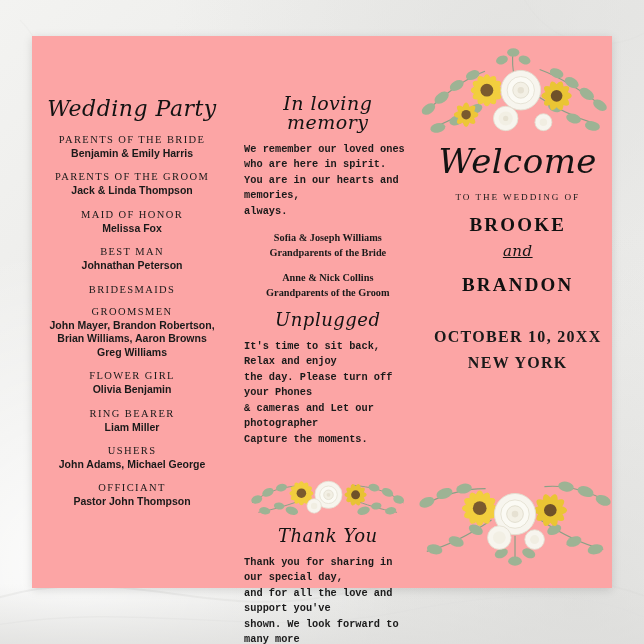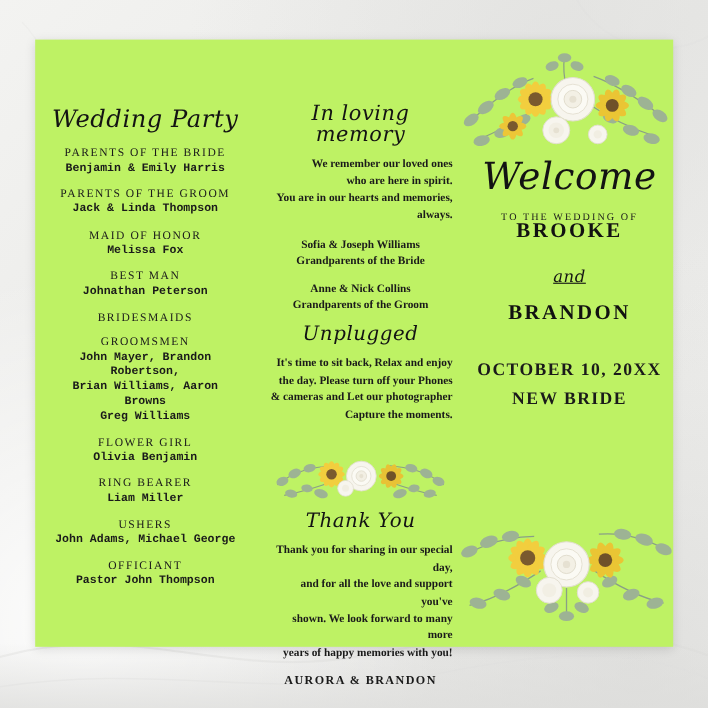--- a/index.html
+++ b/index.html
@@ -43,7 +43,7 @@
     top: 36px;
     width: 580px;
     height: 552px;
-    background: #bef264;
+    background: #fca5a5;
     box-shadow: 0 2px 9px rgba(0,0,0,0.13);
   }
 

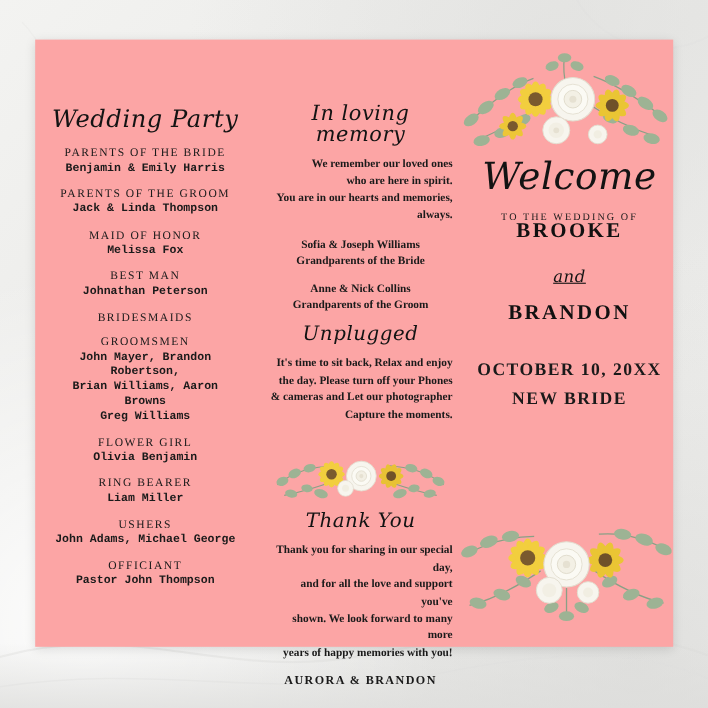--- a/index.html
+++ b/index.html
@@ -85,7 +85,7 @@
     margin-bottom: 2px;
   }
   .wp-names {
-    font-family: Liberation Mono, monospace;
+    font-family: Liberation Sans, sans-serif;
     font-weight: bold;
     font-size: 10.5px;
     color: #1a1a1a;

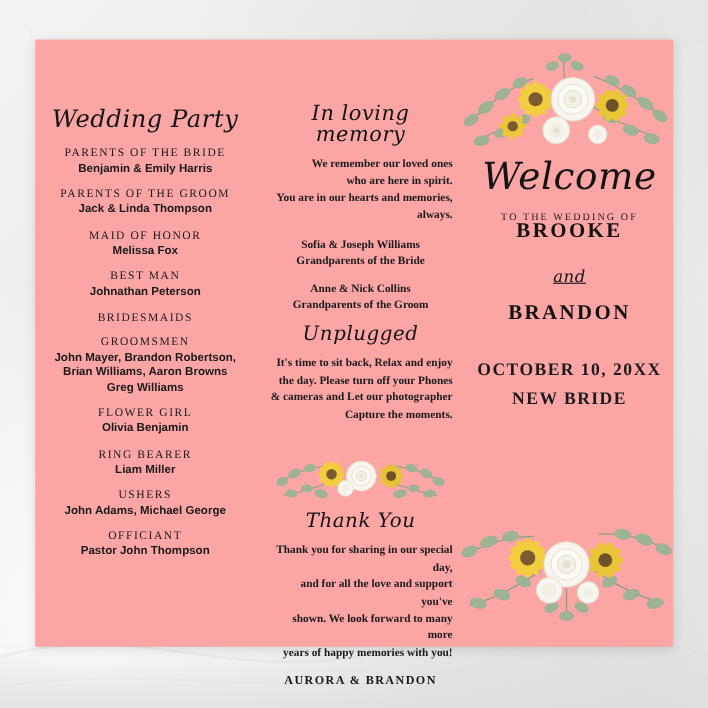--- a/index.html
+++ b/index.html
@@ -101,11 +101,11 @@
   }
   .mid-title.small { font-size: 18px; }
   .mid-body {
-    font-family: Liberation Serif, serif;
+    font-family: Liberation Mono, monospace;
     font-size: 10.3px;
     font-weight: bold;
     color: #1a1a1a;
-    text-align: right;
+    text-align: left;
     line-height: 1.5;
     margin: 0 0 12px 0;
   }

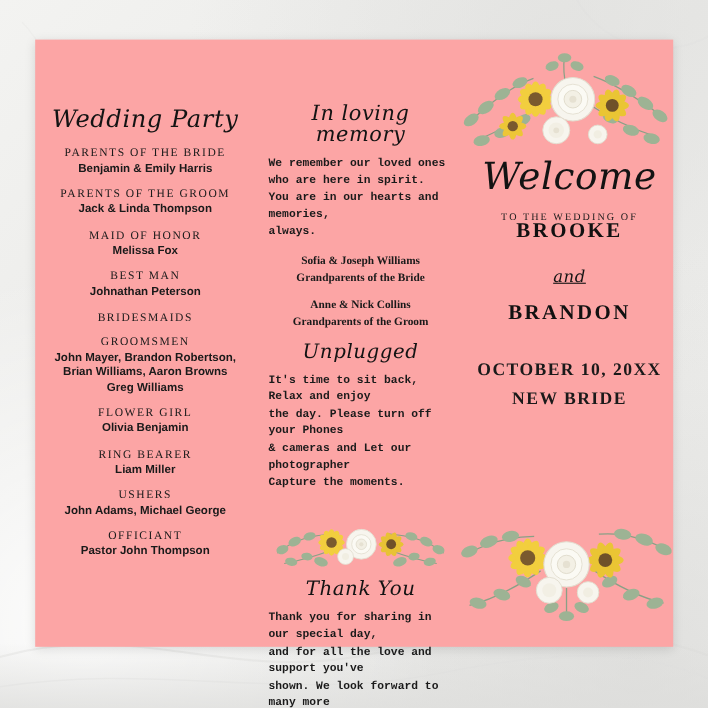--- a/index.html
+++ b/index.html
@@ -165,7 +165,7 @@
     letter-spacing: 2.2px;
     color: #111;
   }
-  .bride-name { top: 163px; text-align: center; }
+  .bride-name { top: 178px; text-align: center; }
   .groom-name { top: 238px; }
   .amp {
     position: absolute;

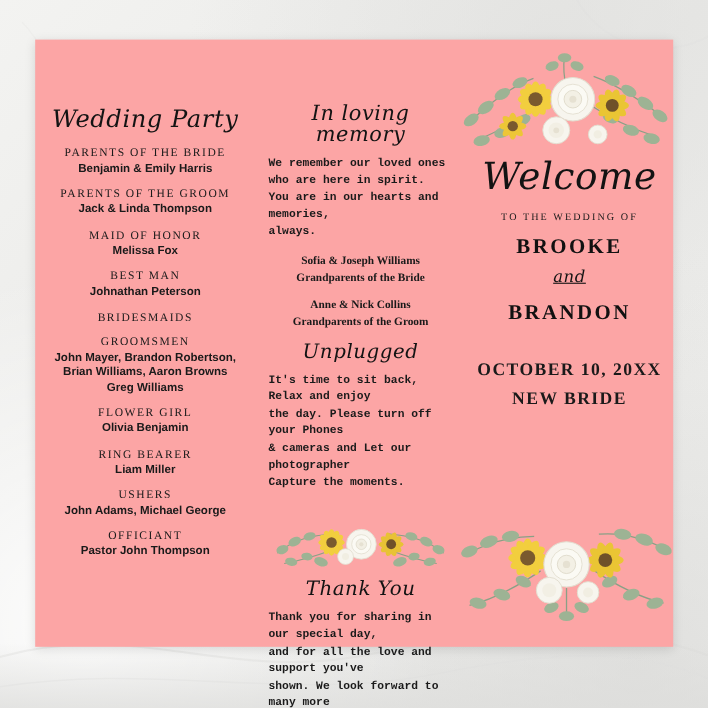--- a/index.html
+++ b/index.html
@@ -417,7 +417,7 @@
         <div class="groom-name">BRANDON</div>
         <div class="date-line">
           <div>OCTOBER 10, 20XX</div>
-          <div>NEW BRIDE</div>
+          <div>NEW YORK</div>
         </div>
 
         <div class="fl-bottom-right">

